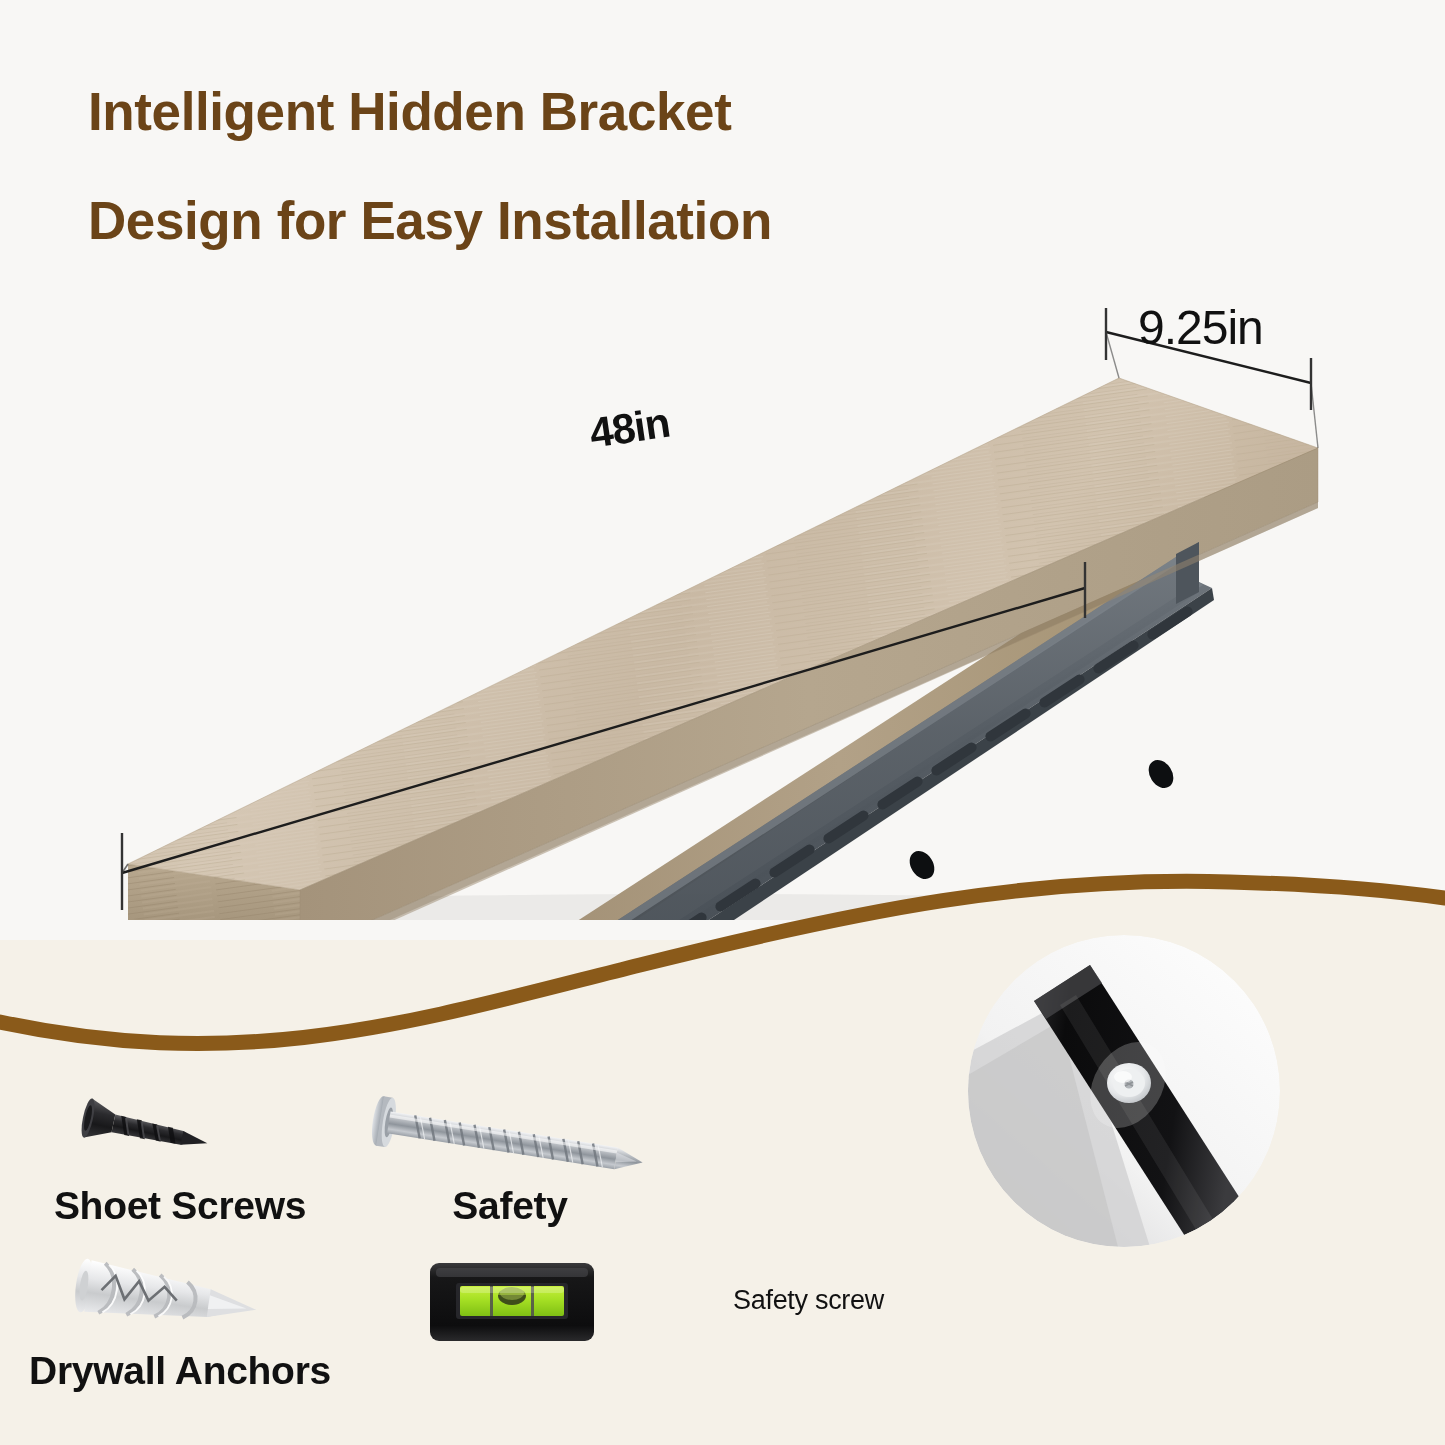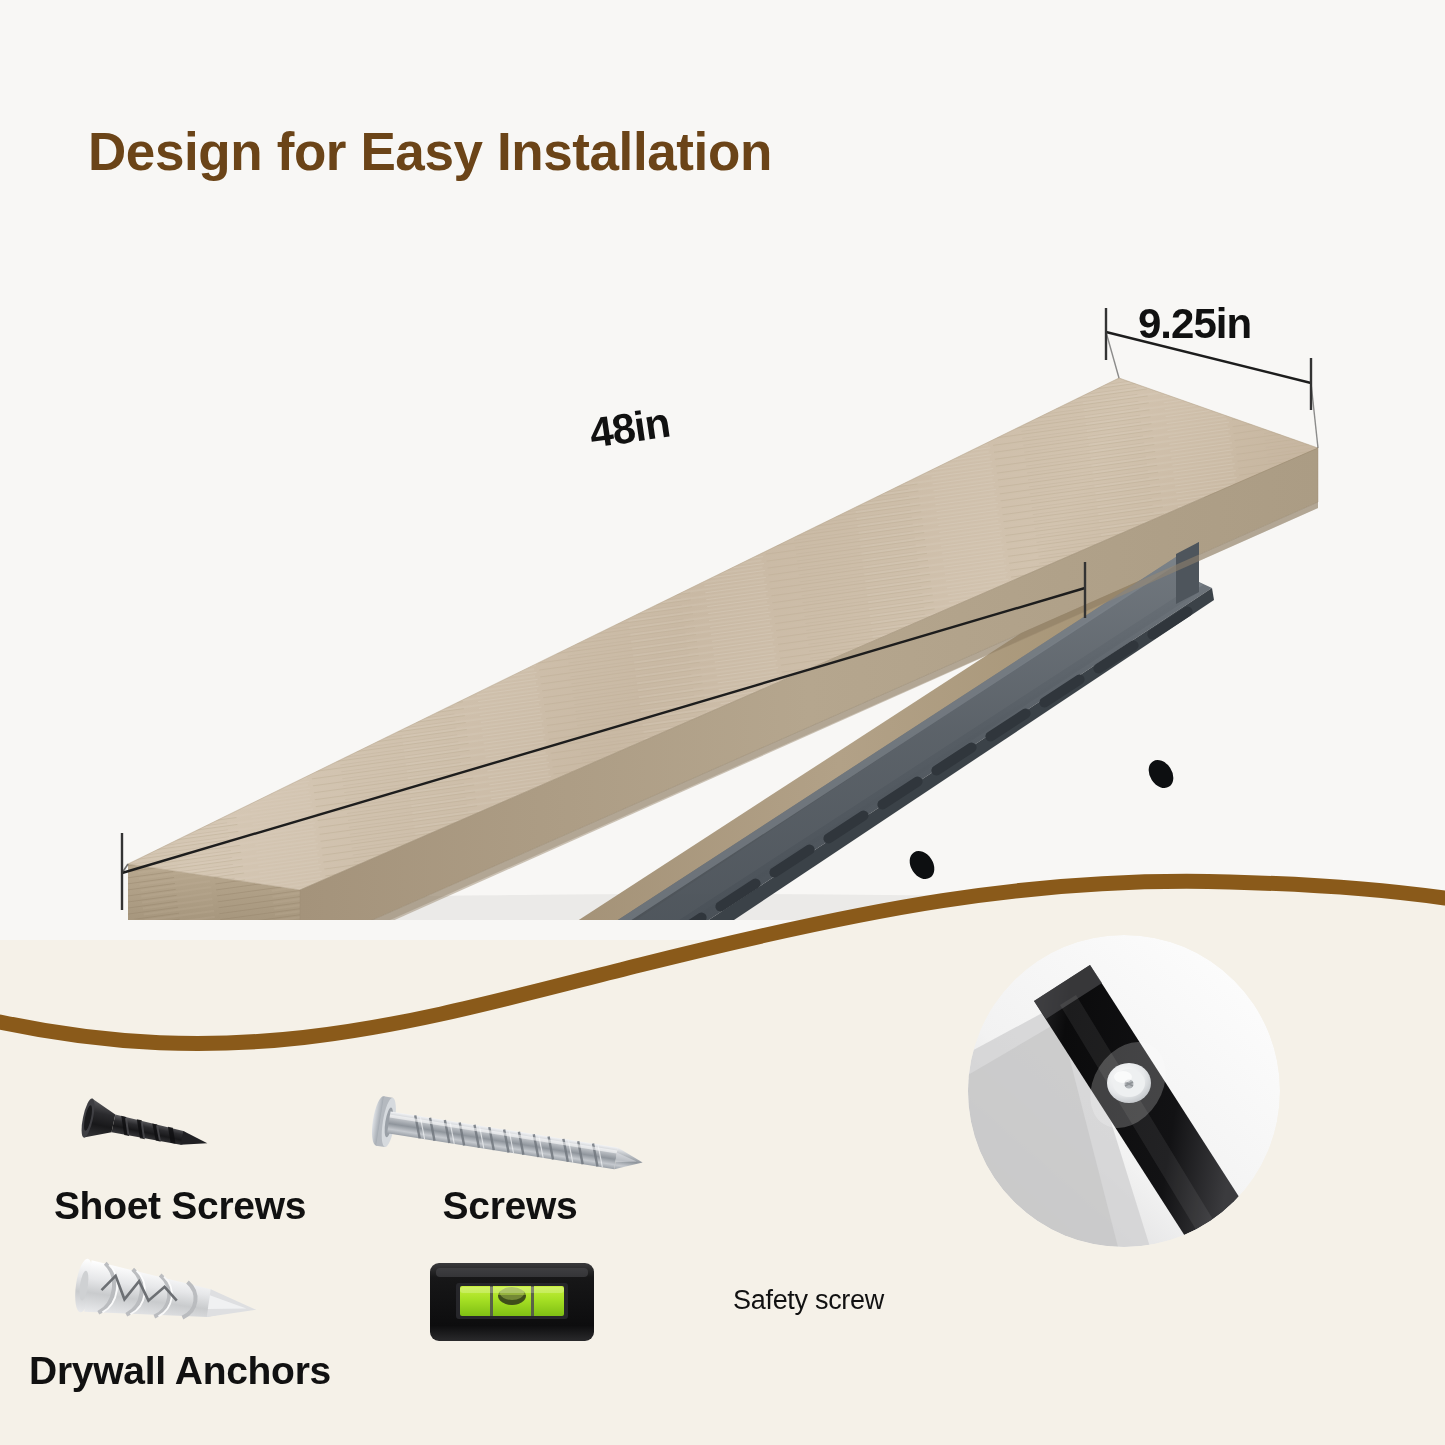--- a/index.html
+++ b/index.html
@@ -94,6 +94,7 @@
 <div id="top-panel">
 
   <div id="headline">
+    <span>Intelligent Hidden Bracket</span>
     <span class="l2">Design for Easy Installation</span>
   </div>
 

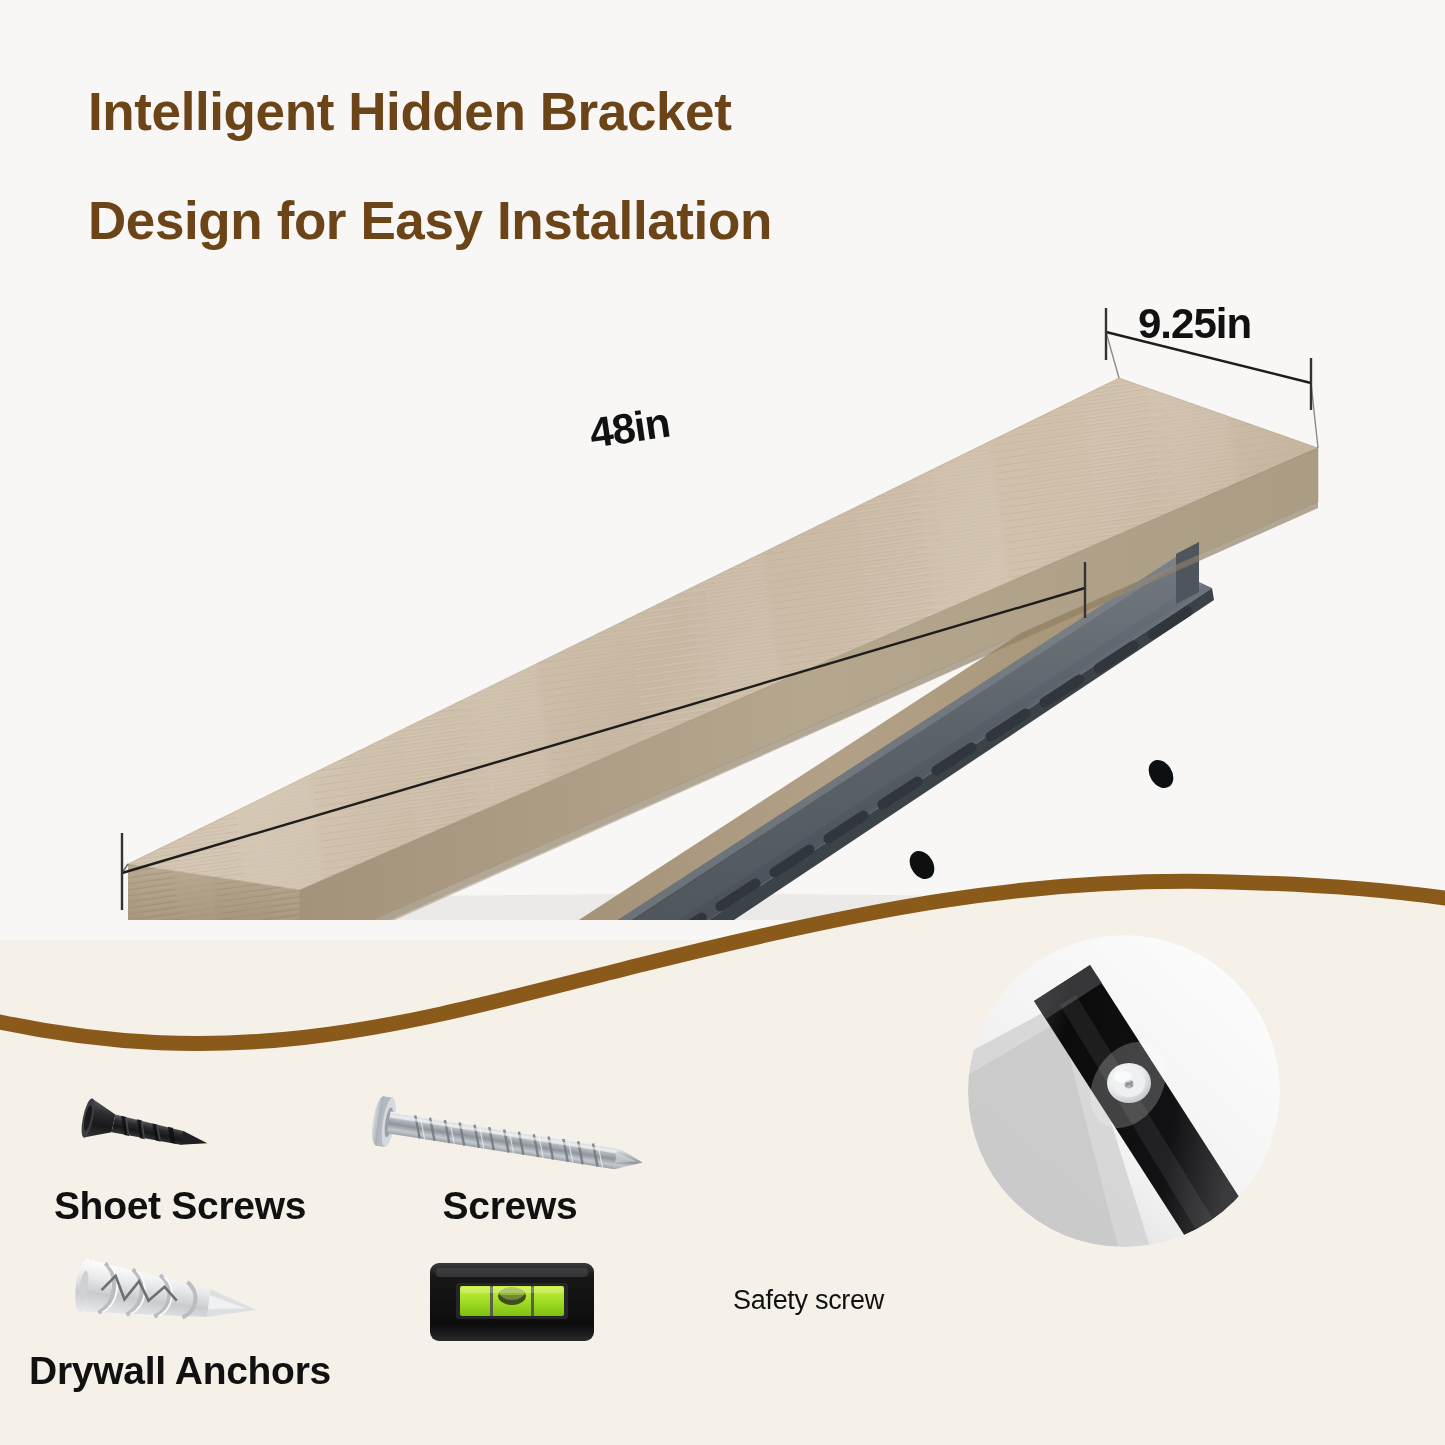--- a/index.html
+++ b/index.html
@@ -37,7 +37,7 @@
   }
   #dim-925-label{
     position:absolute; left:1138px; top:30px;
-    font-size:42px; font-weight:bold; color:#111;
+    font-size:48px; font-weight:normal; color:#111;
     letter-spacing:-1px;
   }
   .shelf-svg{ position:absolute; left:0; top:0; }

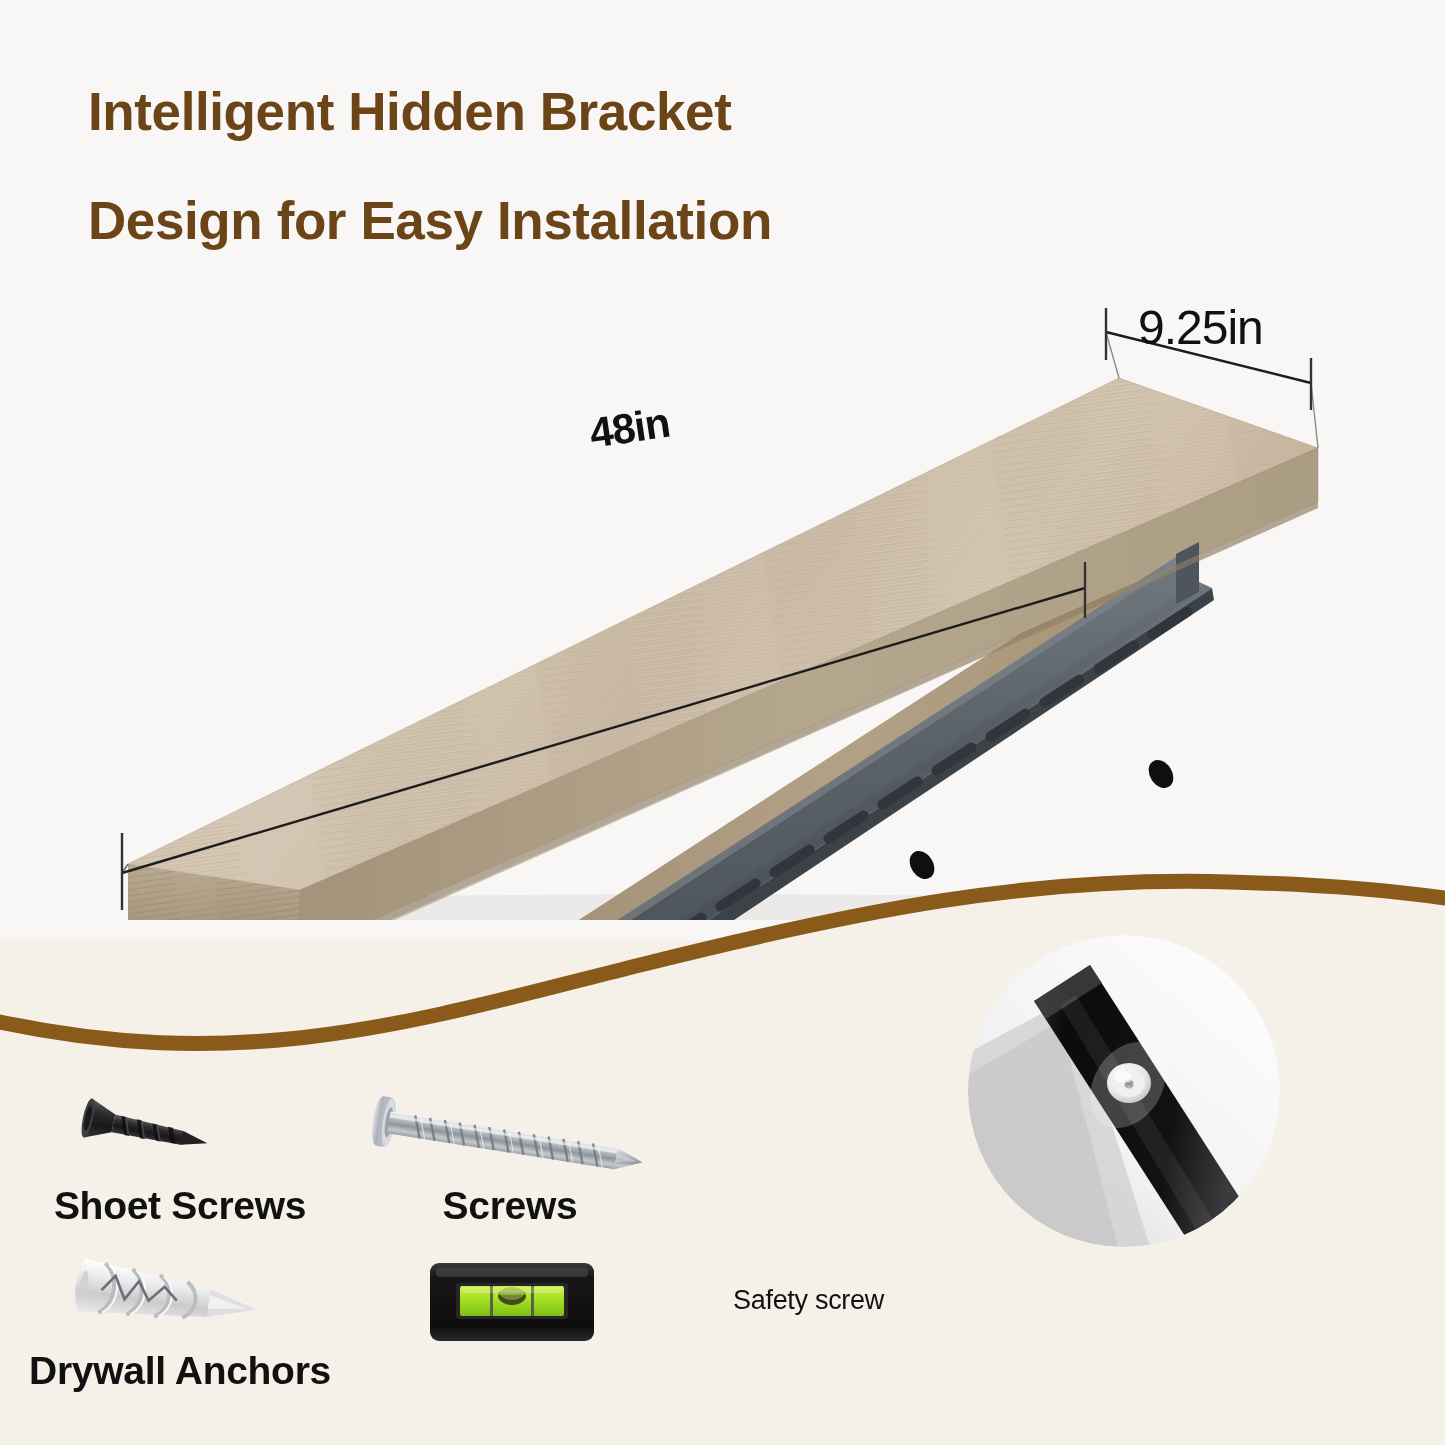--- a/index.html
+++ b/index.html
@@ -367,7 +367,7 @@
         <path d="M245,-6 L266,0 L245,4 Z" fill="#e7eaed" opacity="0.5"></path>
       </g>
     </svg>
-    <div class="acc-label">Screws</div>
+    <div class="acc-label">Safety</div>
   </div>
 
   <div class="acc-cell" id="acc-2">

